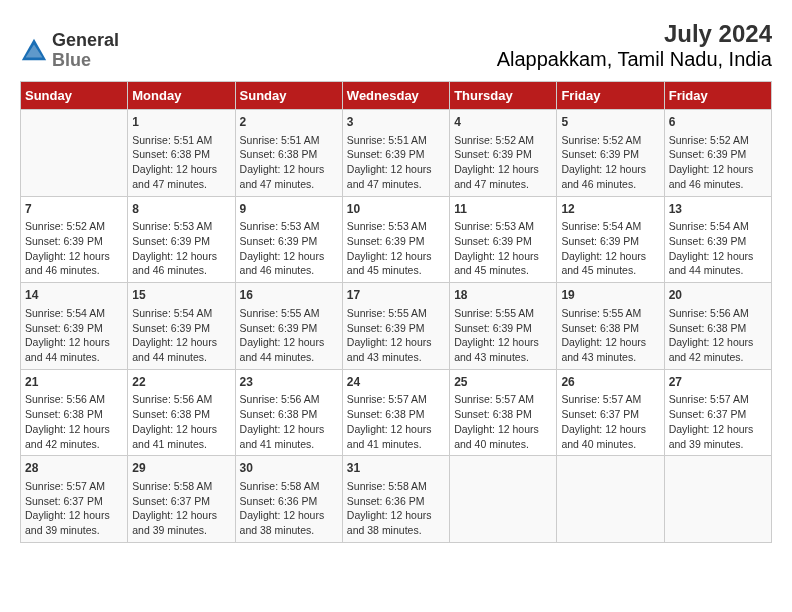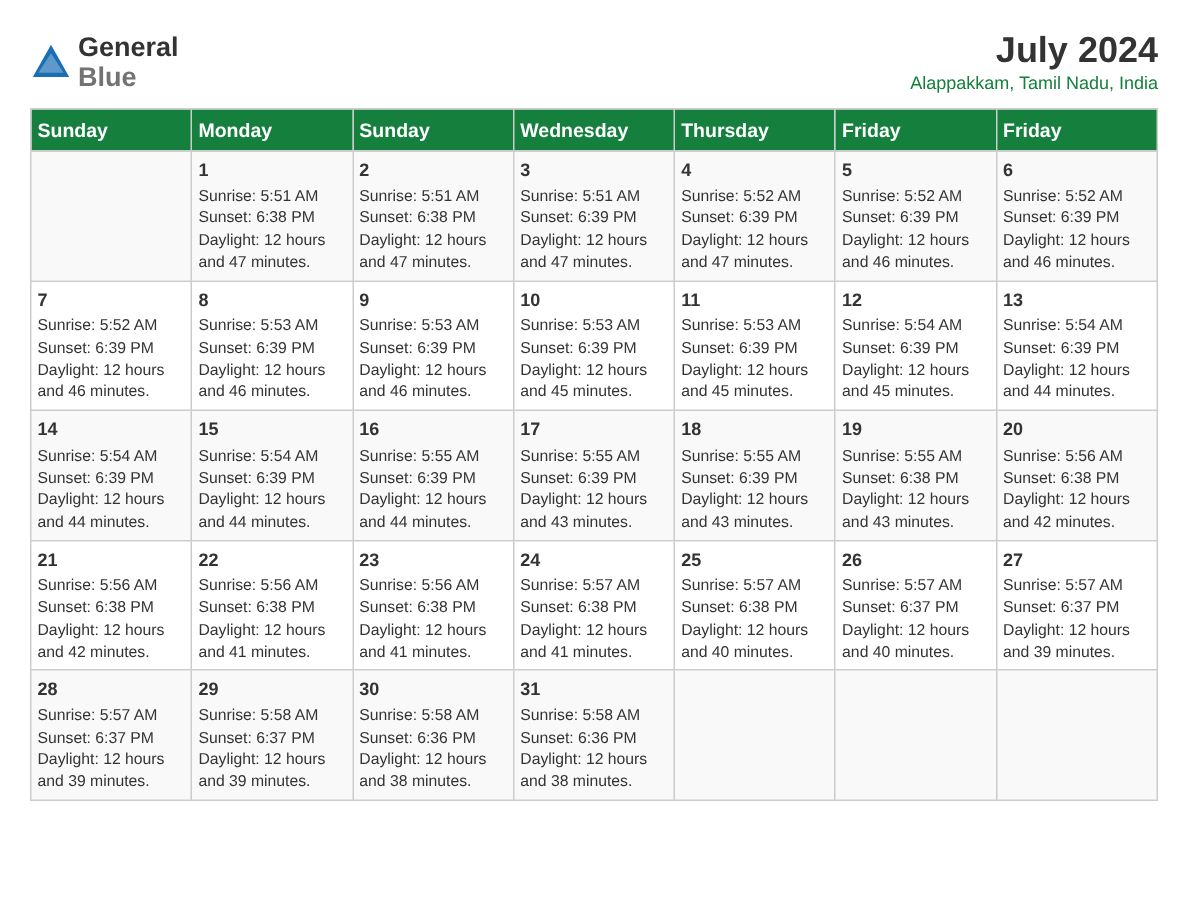--- a/index.html
+++ b/index.html
@@ -49,8 +49,8 @@
       color: #333;
     }
     .subtitle {
-      font-size: 12px;
-      color: #15803d;
+      font-size: 20px;
+      color: #000000;
     }
     table {
       width: 100%;

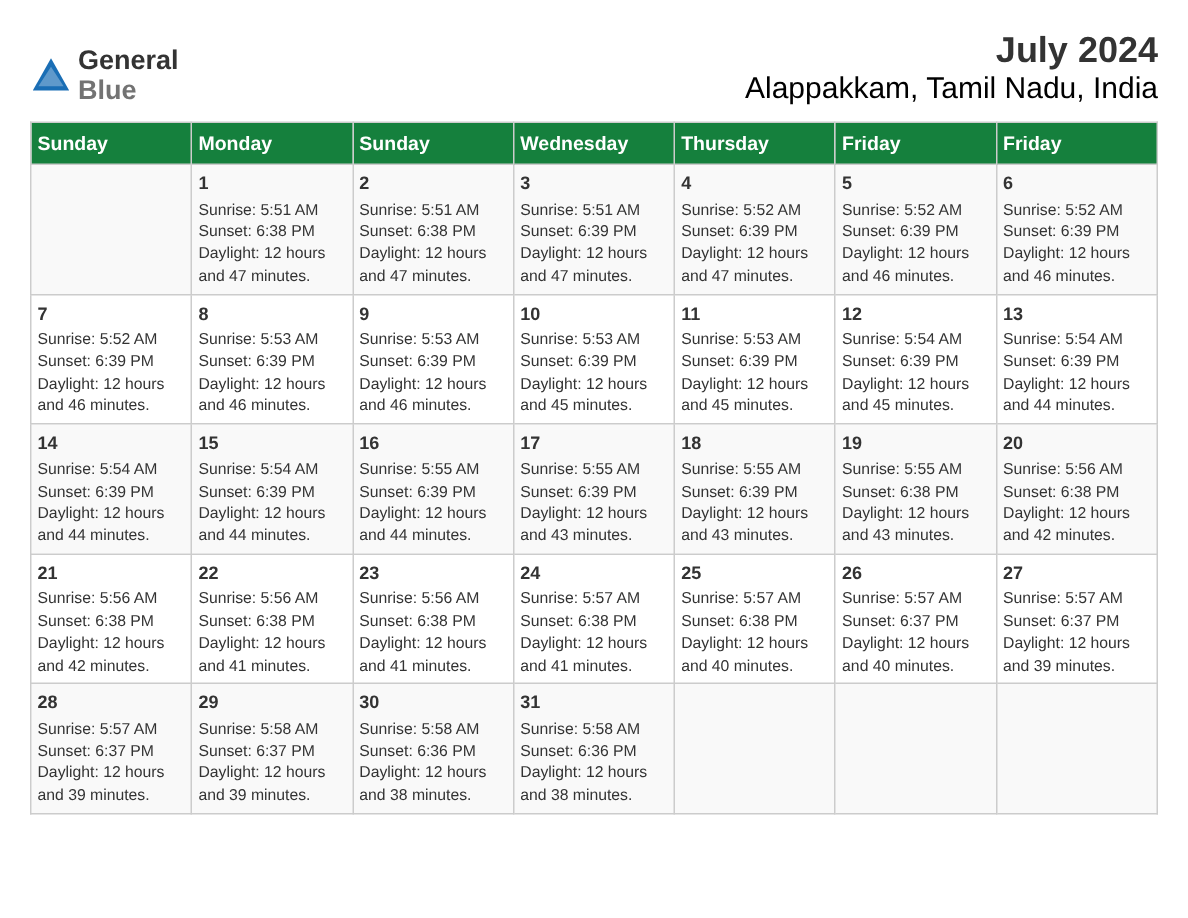--- a/index.html
+++ b/index.html
@@ -58,7 +58,7 @@
       font-size: 11px;
     }
     thead tr th {
-      background-color: #15803d;
+      background-color: #b91c1c;
       color: #fff;
       padding: 6px 4px;
       text-align: left;

